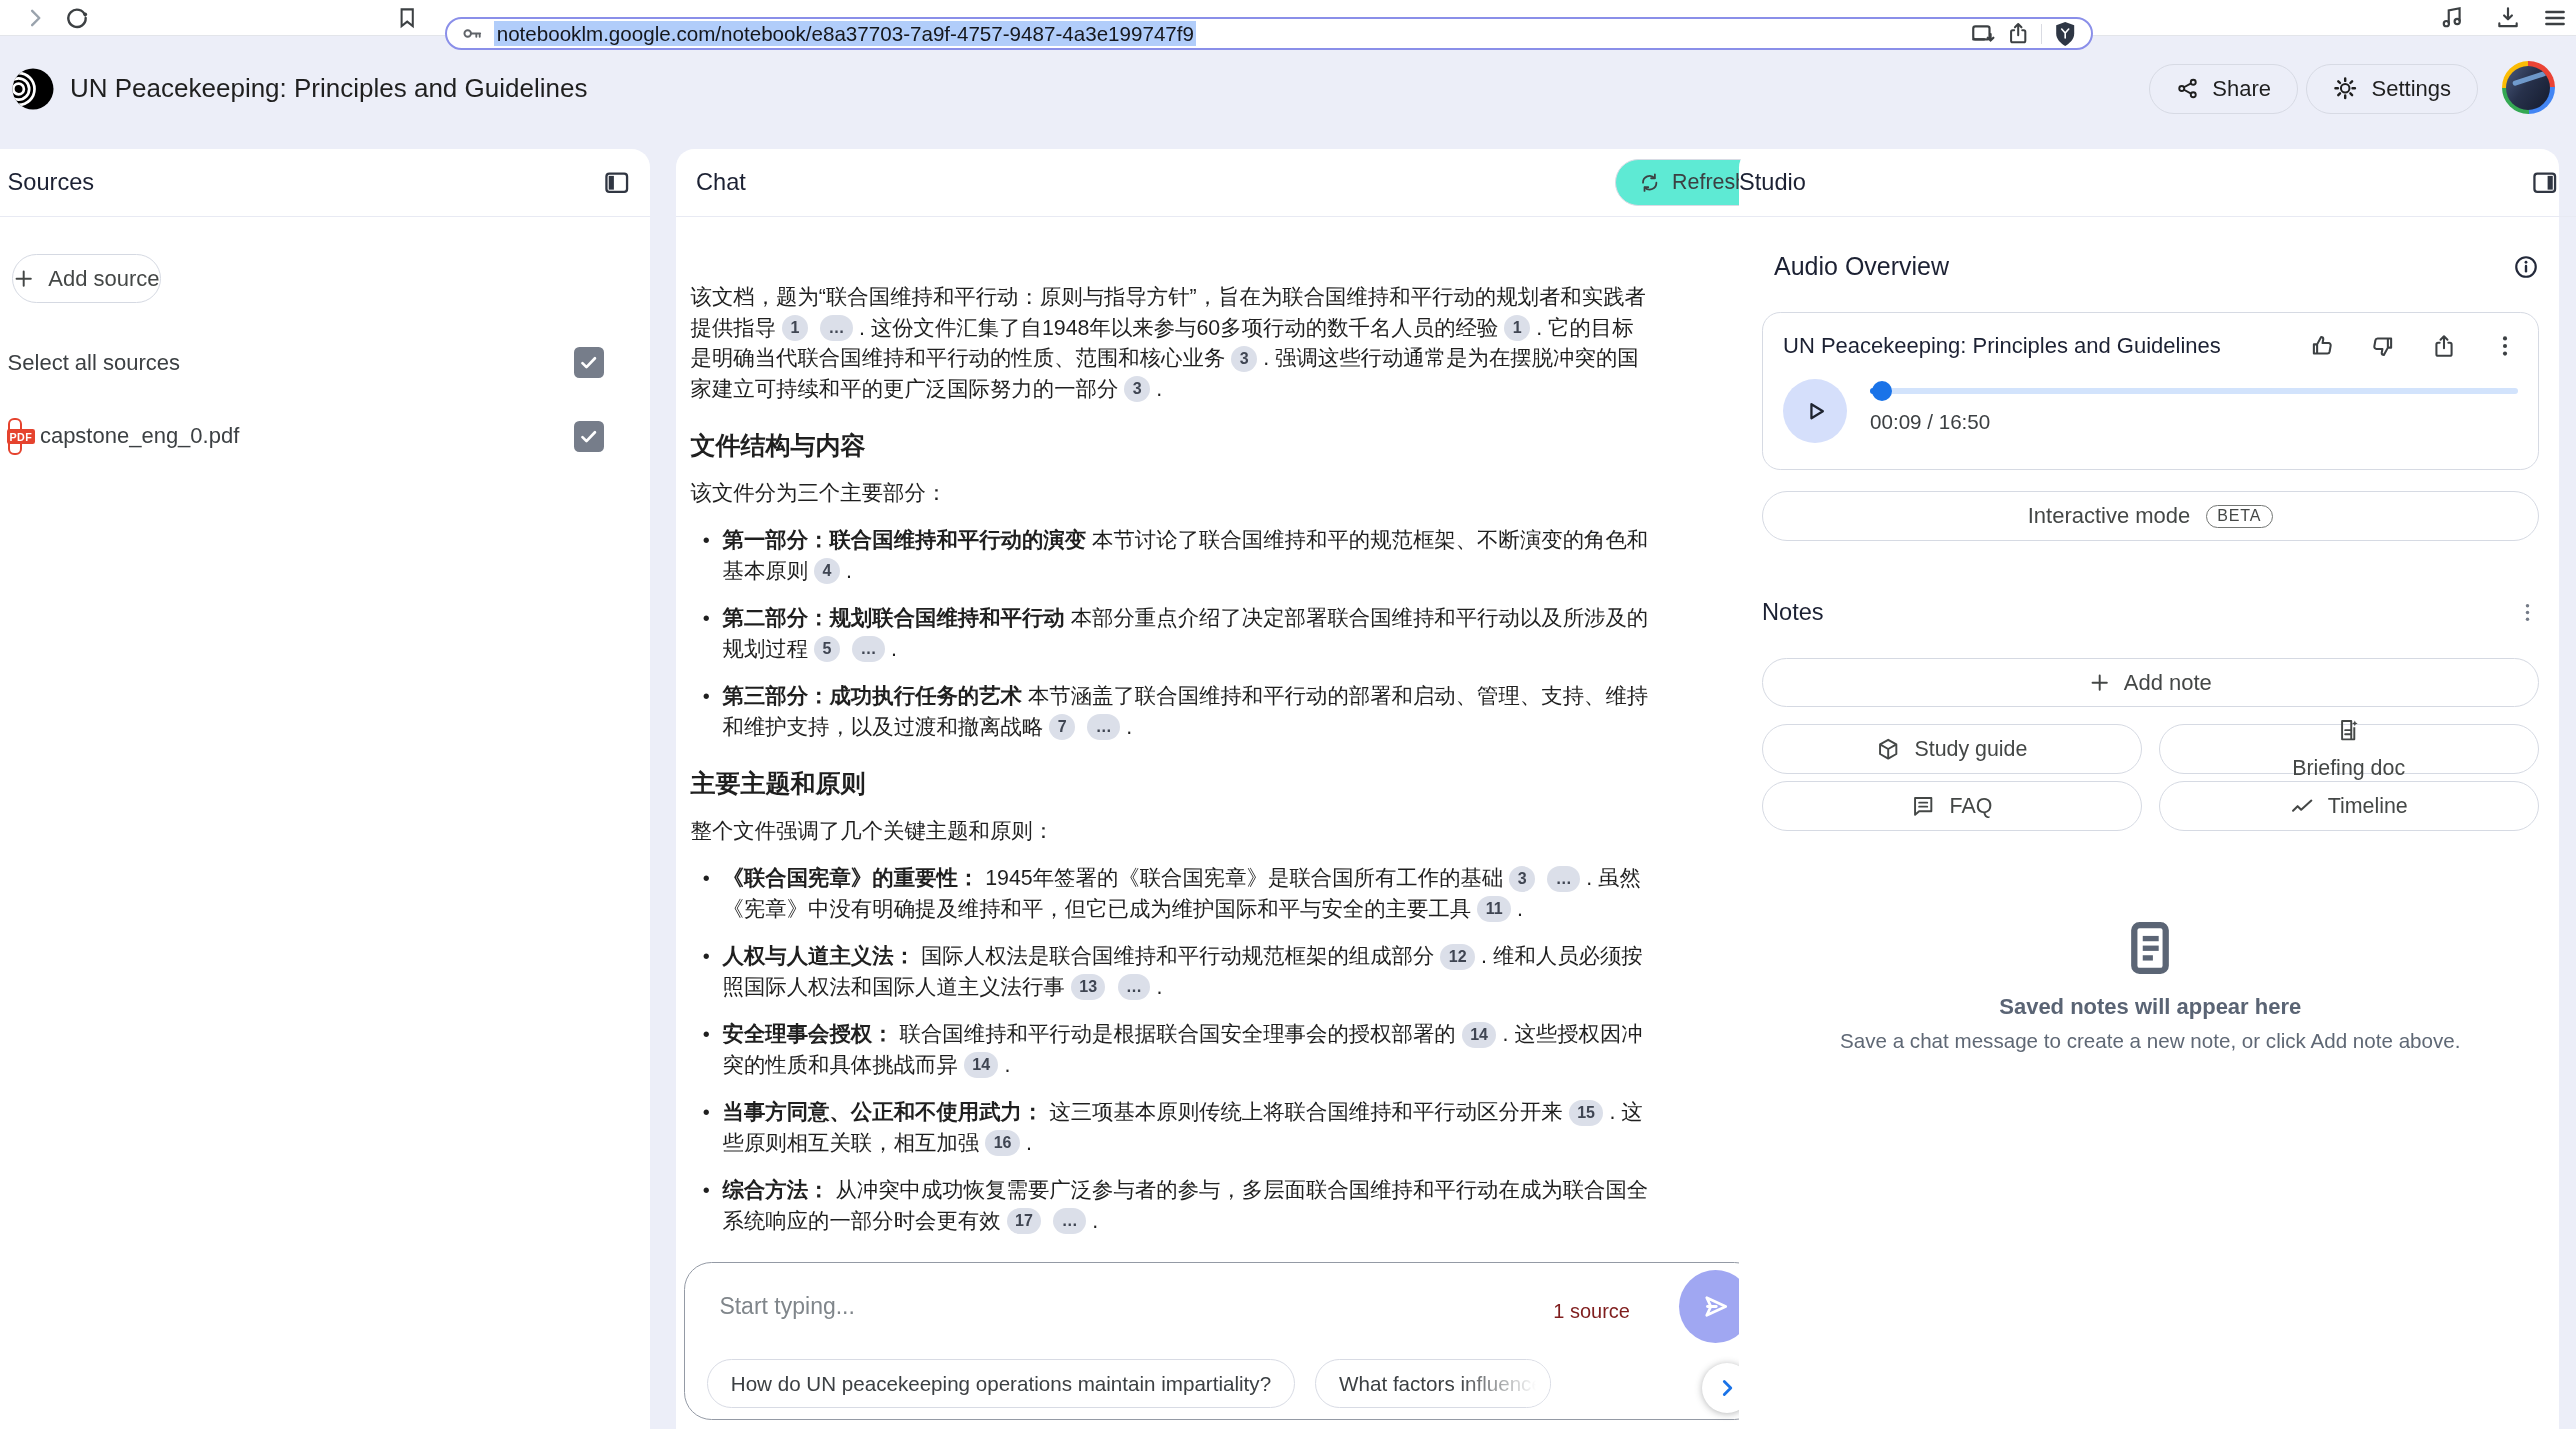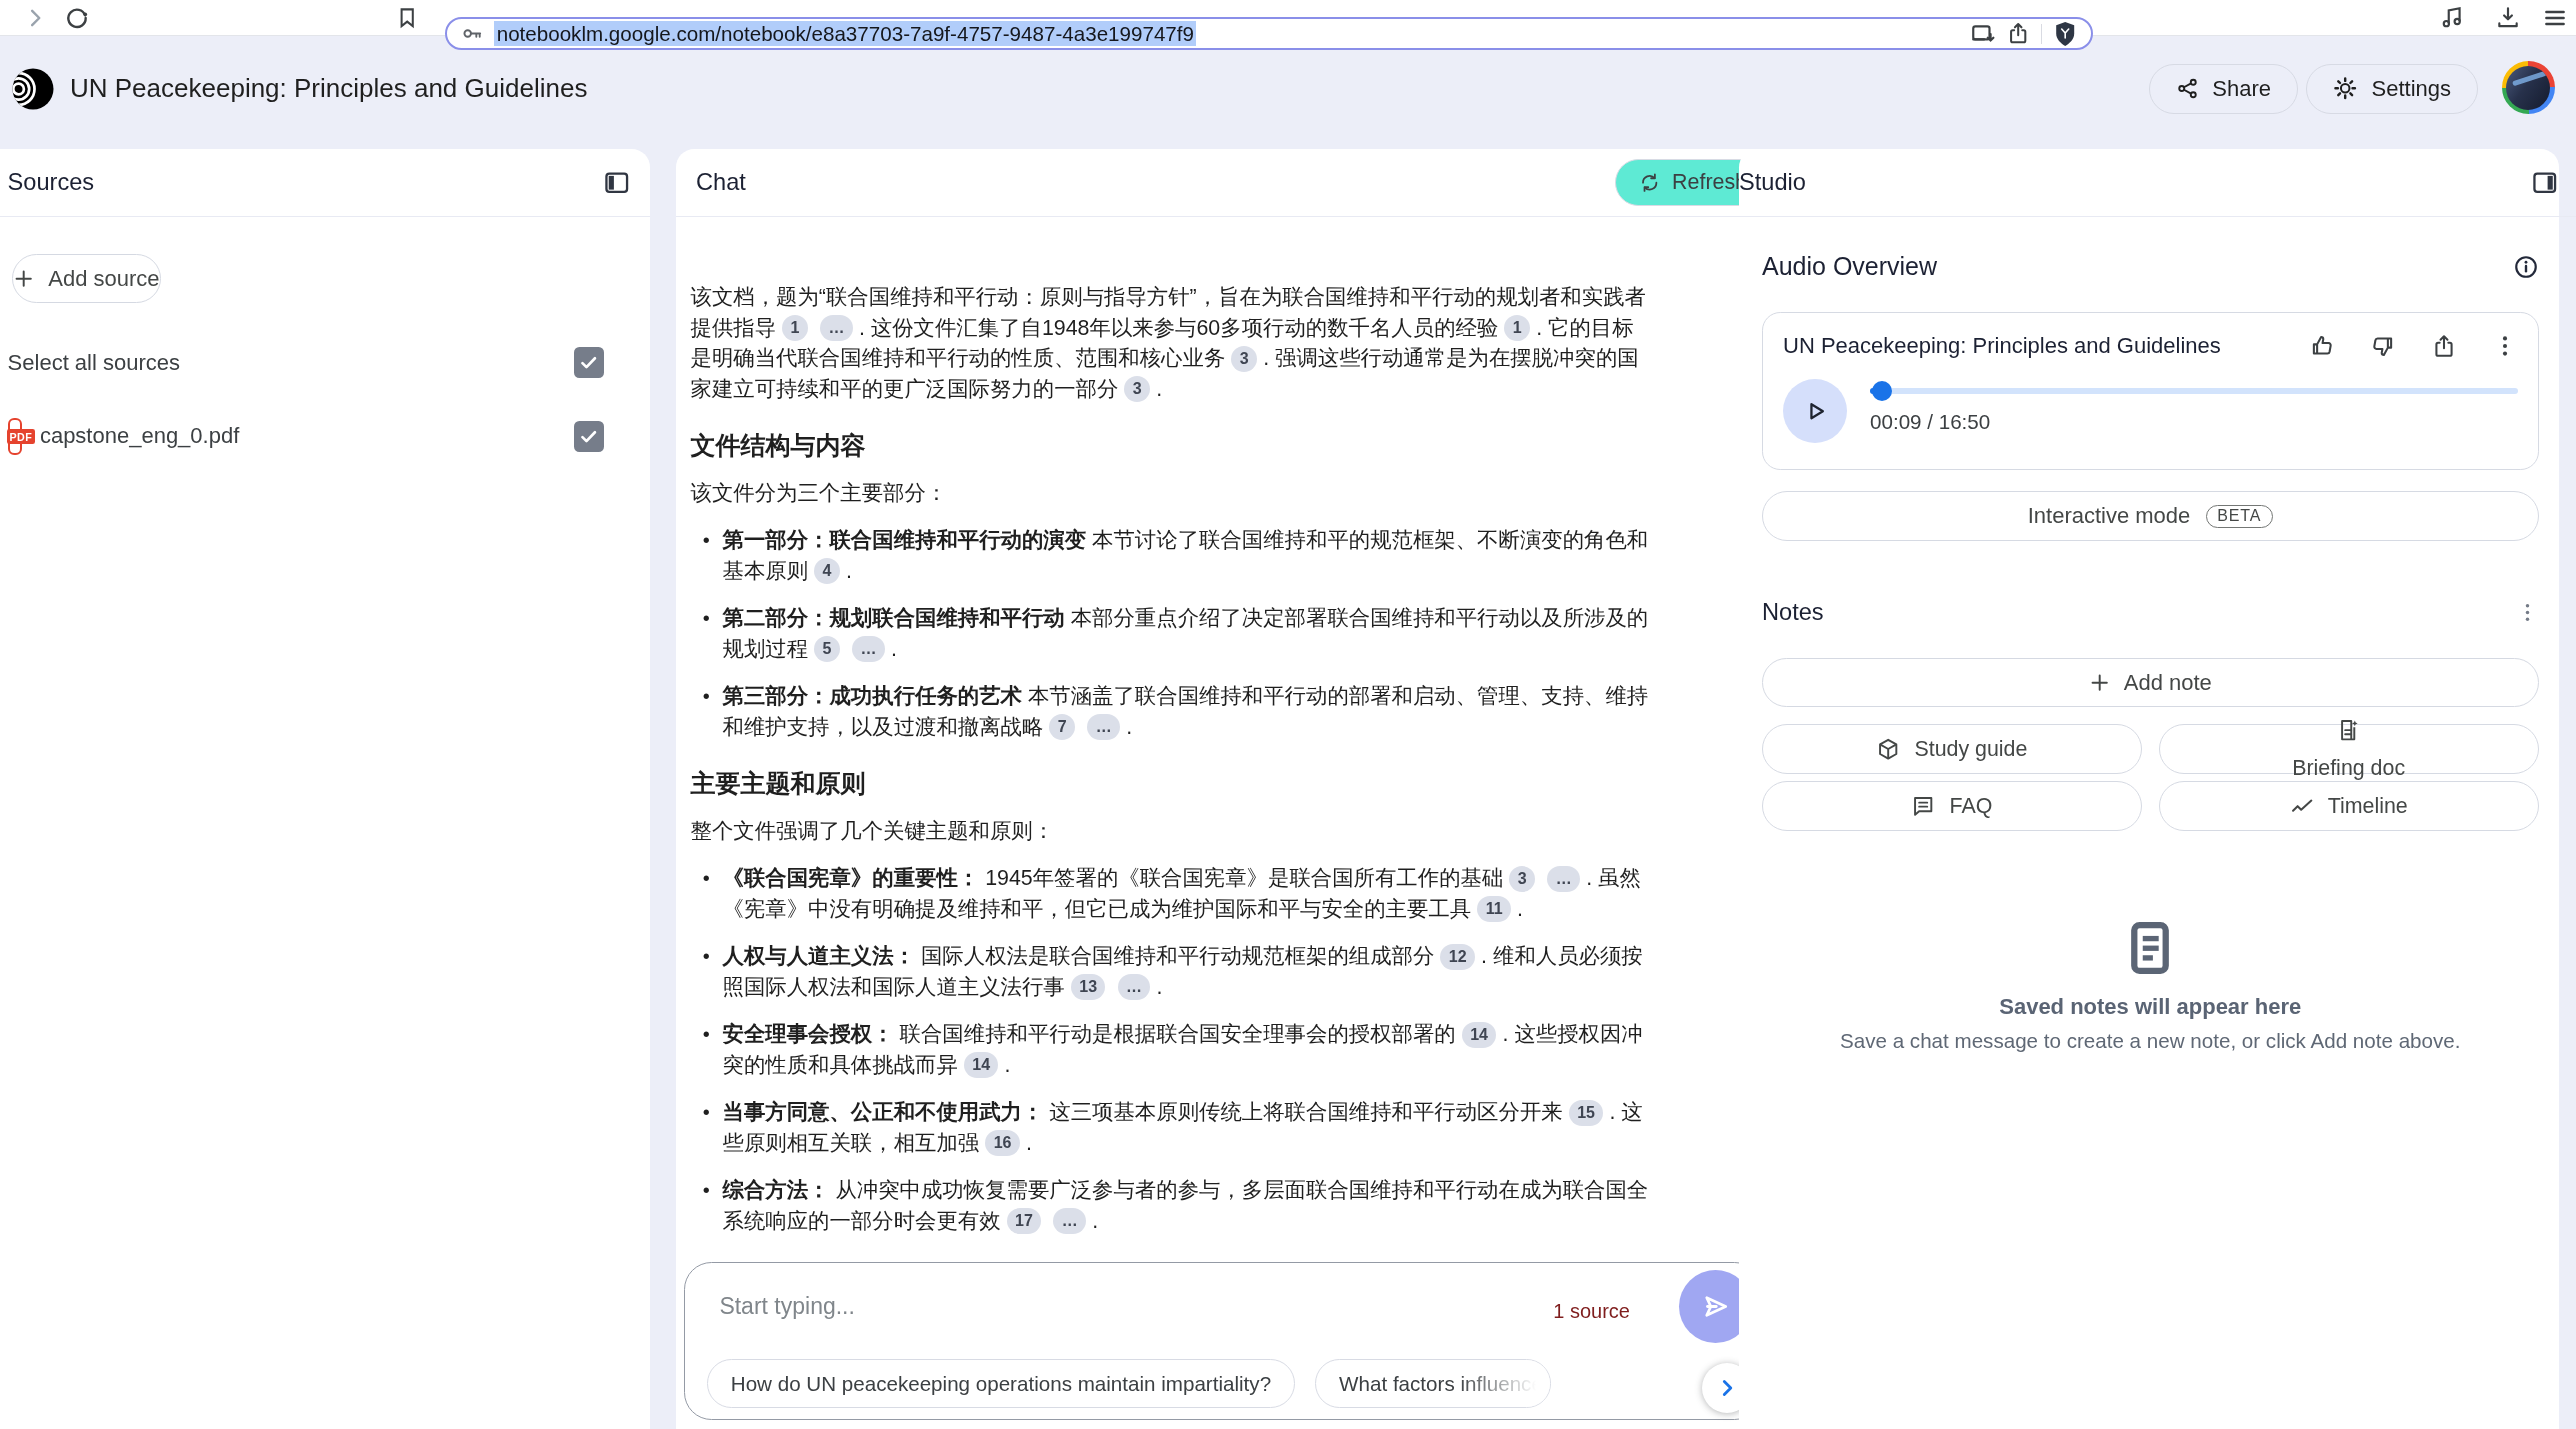--- a/index.html
+++ b/index.html
@@ -91,7 +91,7 @@
 
   
   .studio-body { position:absolute; top:69px; left:23px; right:20px; bottom:0; }
-  .sec-row { margin-top:34px; display:flex; align-items:center; }
+  .sec-row { margin-top:34px; display:flex; align-items:center;margin-left:12px; }
   .sec-title { font-size:25px; color:#1c2133; }
   .sec-row .right { margin-left:auto; color:#23293a; }
   .audio-card { margin-top:30.5px; border:1.1px solid #d6dae3; border-radius:18.3px; padding:20px 20px 26px; }

